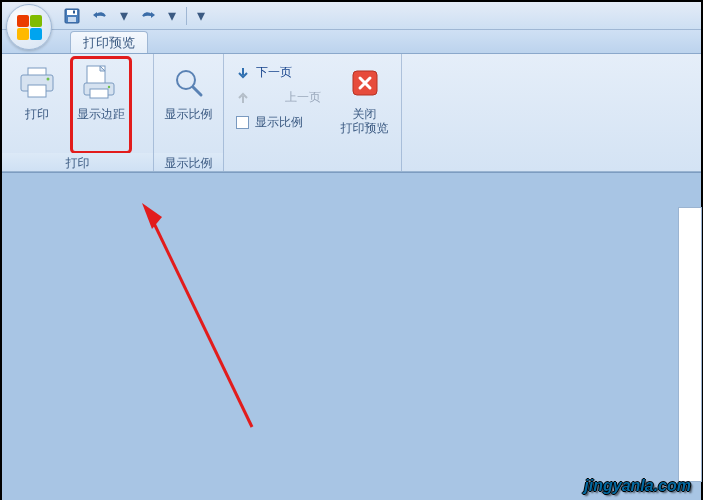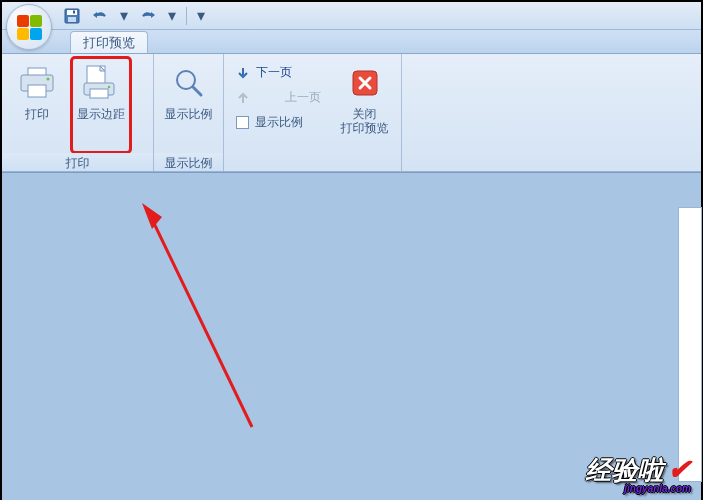--- a/index.html
+++ b/index.html
@@ -243,9 +243,6 @@
   </svg>
 
   <div class="watermark">
-    <div class="line1">
-      <span>经验啦</span><span class="check">✔</span>
-    </div>
     <div class="line2">jingyanla.com</div>
   </div>
 

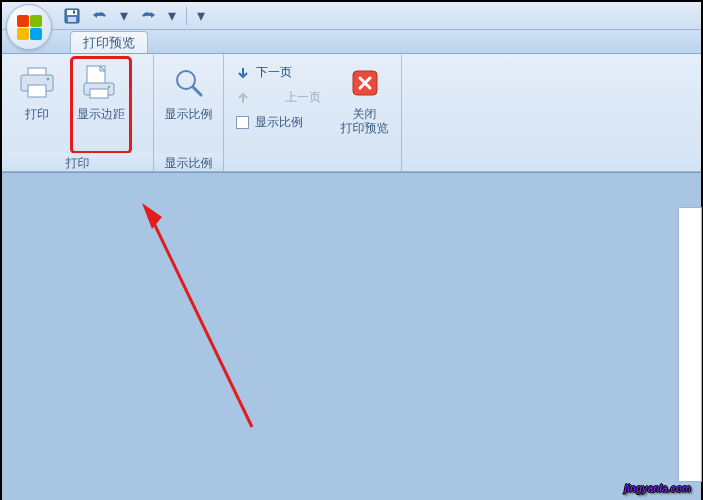--- a/index.html
+++ b/index.html
@@ -102,7 +102,7 @@
   }
   .watermark .line1 { font-size:26px; }
   .watermark .check { color:#e21c1c; font-size:28px; margin-left:4px; text-shadow:none; }
-  .watermark .line2 { font-size:10px; font-style:italic; font-weight:600; color:#6d28d9; }
+  .watermark .line2 { font-size:16px; font-style:italic; font-weight:600; color:#0369a1; }
 
 </style>
 </head>

